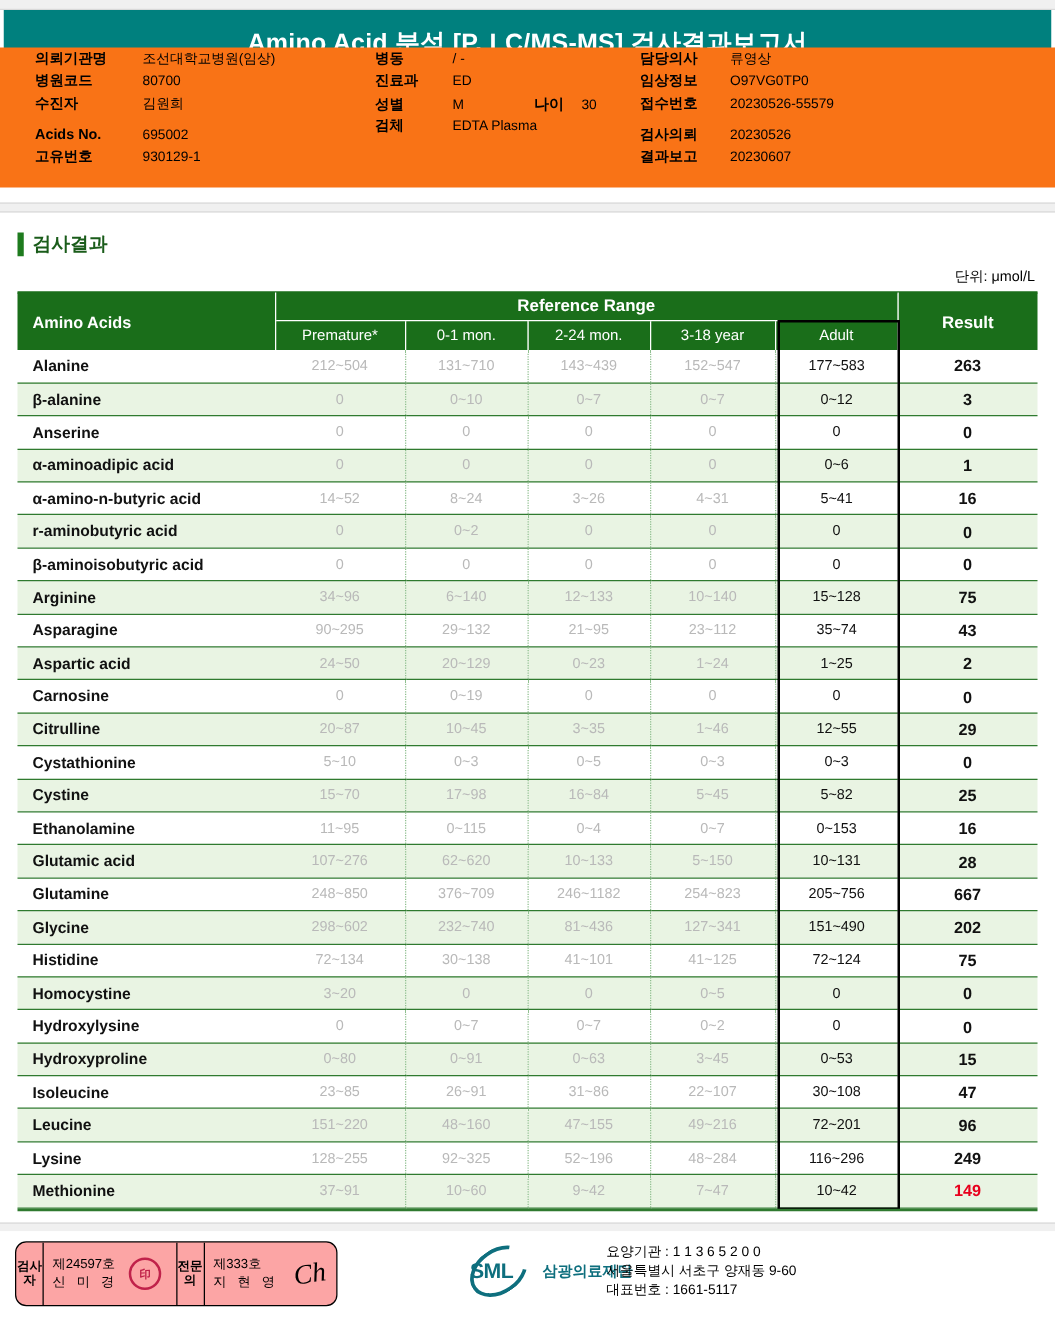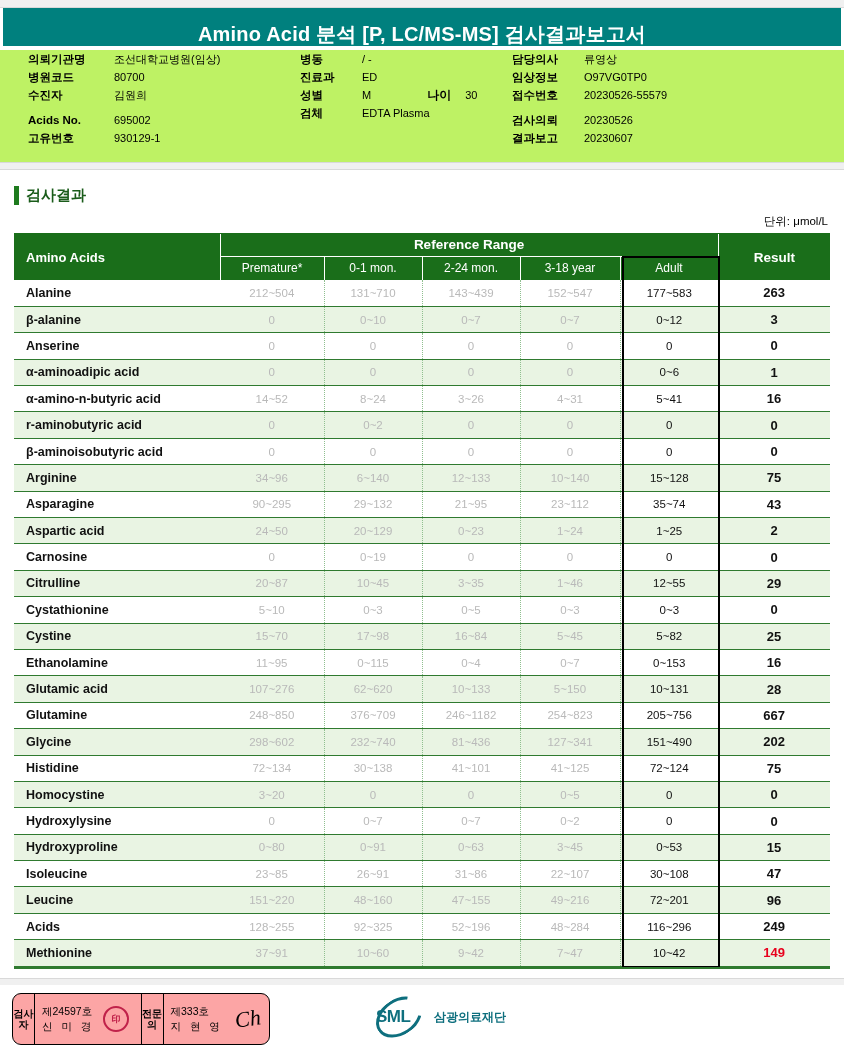--- a/index.html
+++ b/index.html
@@ -41,9 +41,9 @@
 
   
   .info-block {
-    position: absolute; left: 0; top: 50px;
+    position: absolute; left: 0; top: 38px;
     width: 844px; height: 112px;
-    background: #bef264;
+    background: #f97316;
   }
   .info-col { position: absolute; top: 0; }
   .info-col.c1 { left: 28px; width: 270px; }

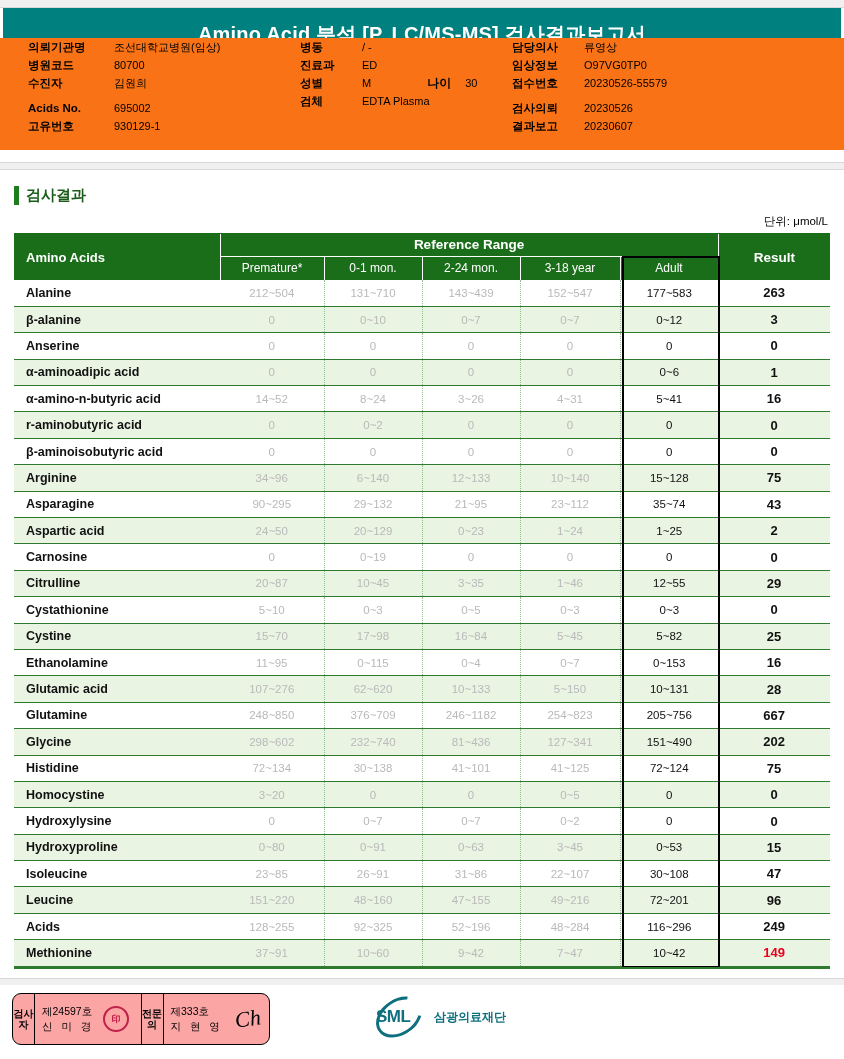--- a/index.html
+++ b/index.html
@@ -625,7 +625,7 @@
           <td class="result">96</td>
         </tr>
         <tr class="odd">
-          <td class="aa-name">Acids</td>
+          <td class="aa-name">Lysine</td>
           <td class="ref">128~255</td>
           <td class="ref">92~325</td>
           <td class="ref">52~196</td>

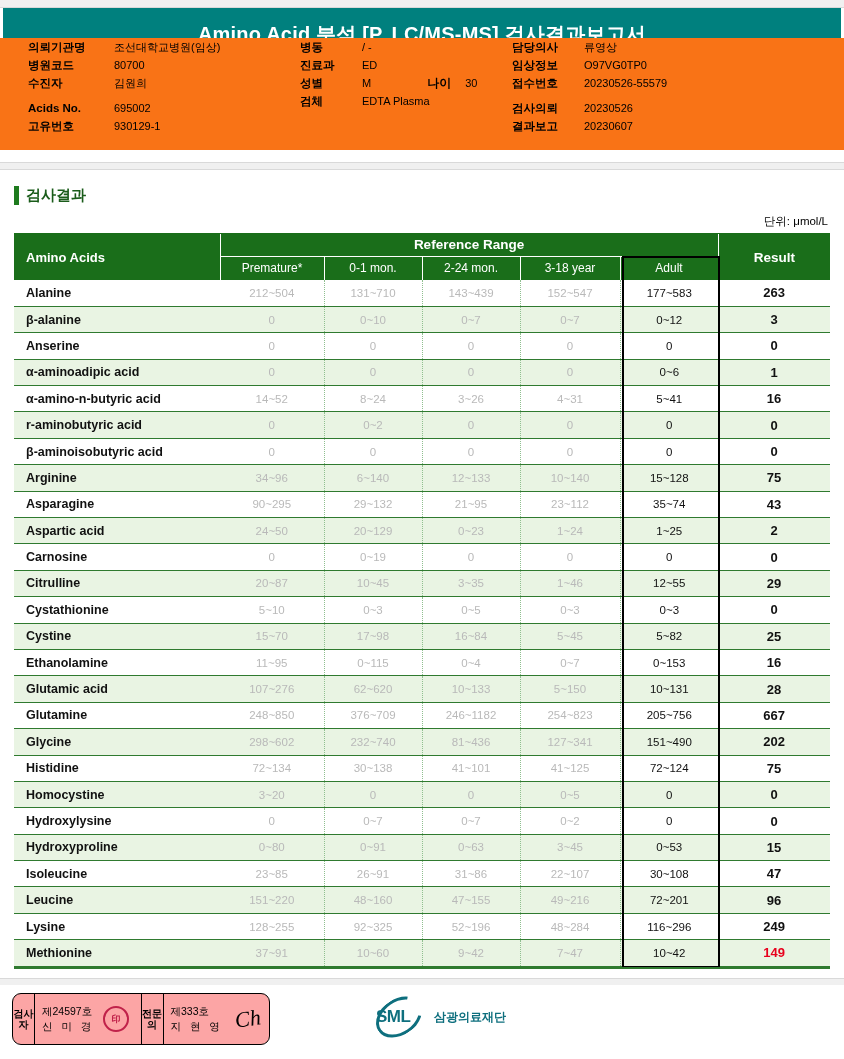--- a/index.html
+++ b/index.html
@@ -684,6 +684,11 @@
     <div class="sml-name">삼광의료재단</div>
   </div>
 
+  <div class="org-info">
+    <div>요양기관 : 1 1 3 6 5 2 0 0</div>
+    <div>서울특별시 서초구 양재동 9-60</div>
+    <div>대표번호 : 1661-5117</div>
+  </div>
 
 </div>
 

